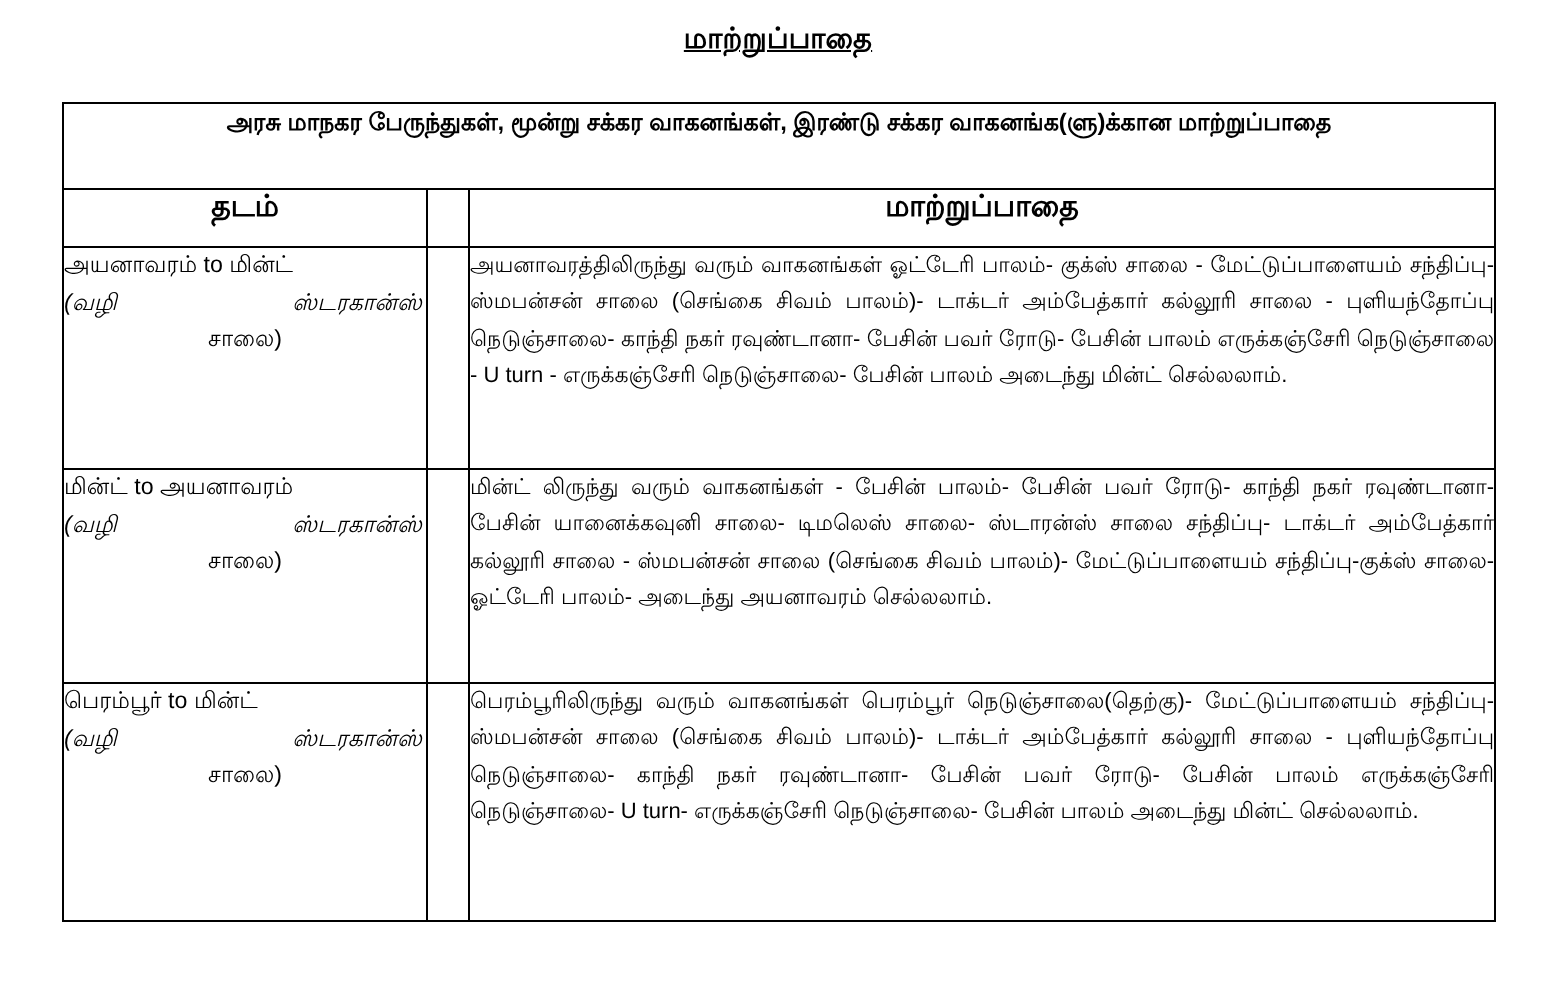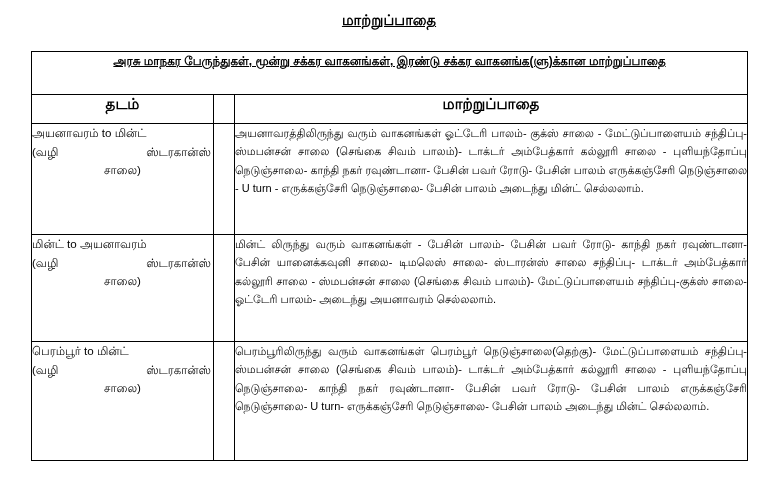--- a/index.html
+++ b/index.html
@@ -64,7 +64,6 @@
     font-weight: bold;
     font-size: 11.9px;
     line-height: 18px;
-    text-decoration: underline;
     display: block;
   }
   .colhead-cell {

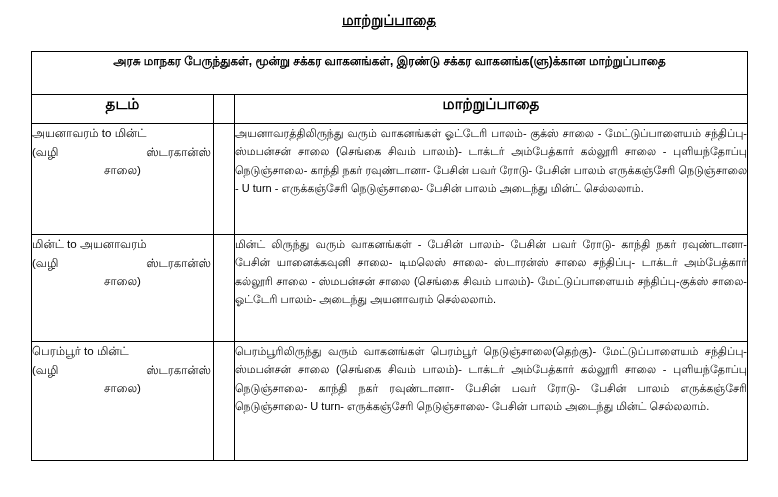--- a/index.html
+++ b/index.html
@@ -93,6 +93,7 @@
     text-align: justify;
     text-align-last: justify;
     padding-right: 2px;
+    font-style: italic;
   }
   .track-via-tail {
     display: block;

